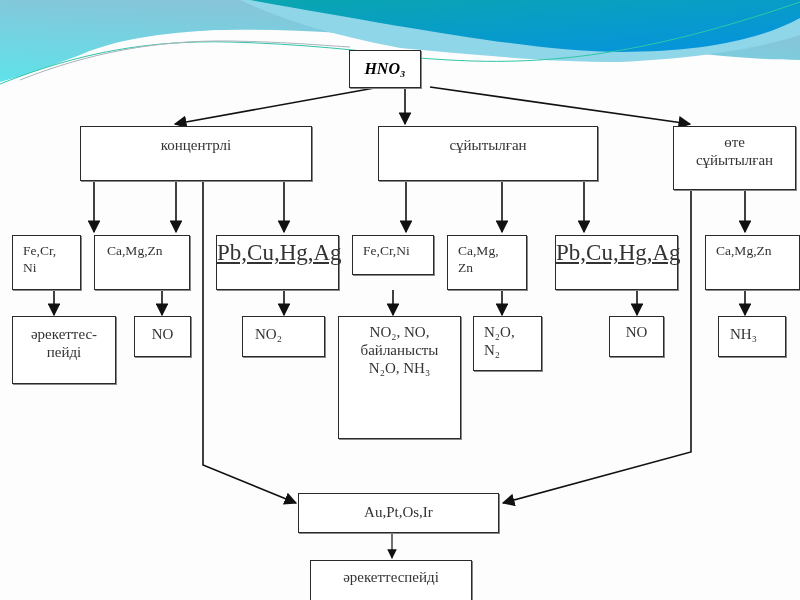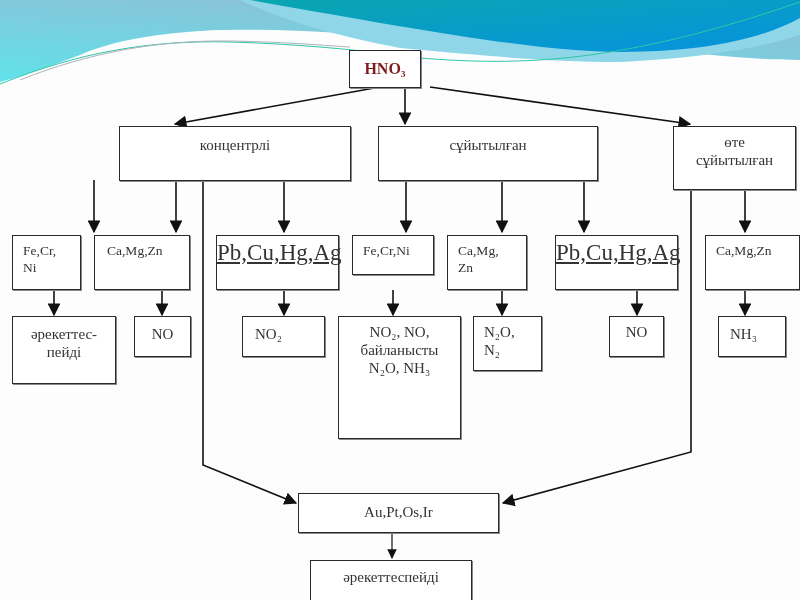--- a/index.html
+++ b/index.html
@@ -20,7 +20,7 @@
   .center { text-align: center; }
   .pad { padding: 6px 0 0 10px; text-align: left; }
   .txt { display: block; }
-  .bold { font-weight: bold; font-size: 16px; color: #7f1d1d; }
+  .bold { font-weight: bold; font-size: 16px; color: #000000; font-style: italic; }
   .lg { font-size: 23px; text-decoration: underline; }
   .md { font-size: 15px; }
   .sm { font-size: 13.5px; line-height: 17px; }

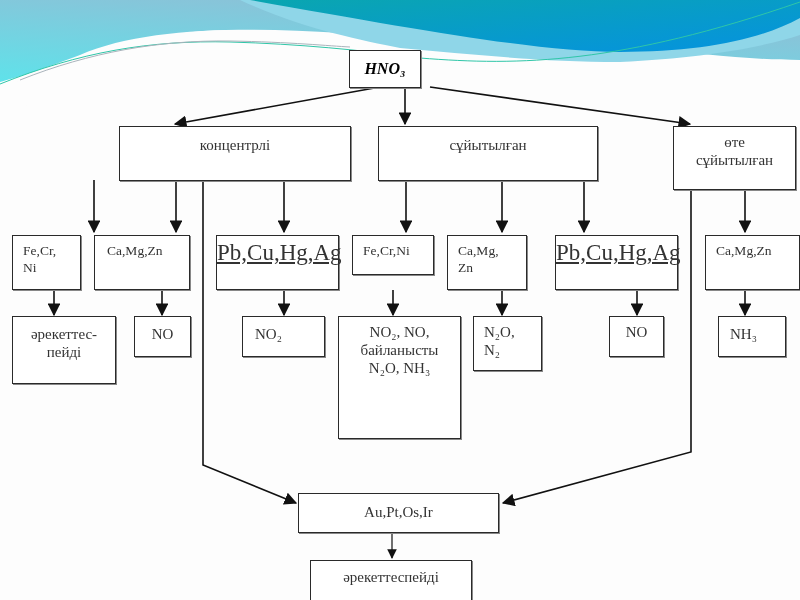--- a/index.html
+++ b/index.html
@@ -87,7 +87,7 @@
   <span class="txt bold">HNO₃</span>
 </div>
 
-<div class="box center" style="left:80px; top:126px; width:232px; height:55px; padding-top:9px;margin-left:39px;">
+<div class="box center" style="left:80px; top:126px; width:232px; height:55px; padding-top:9px;">
   <span class="txt md">концентрлі</span>
 </div>
 <div class="box center" style="left:378px; top:126px; width:220px; height:55px; padding-top:9px;">

